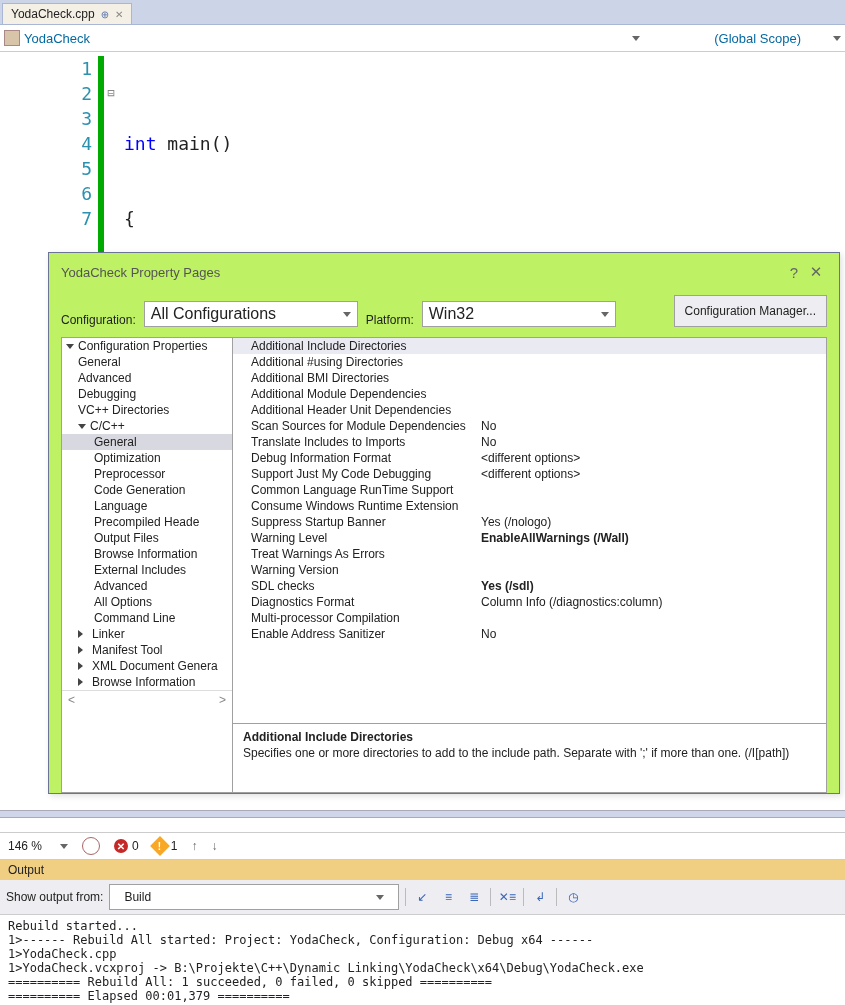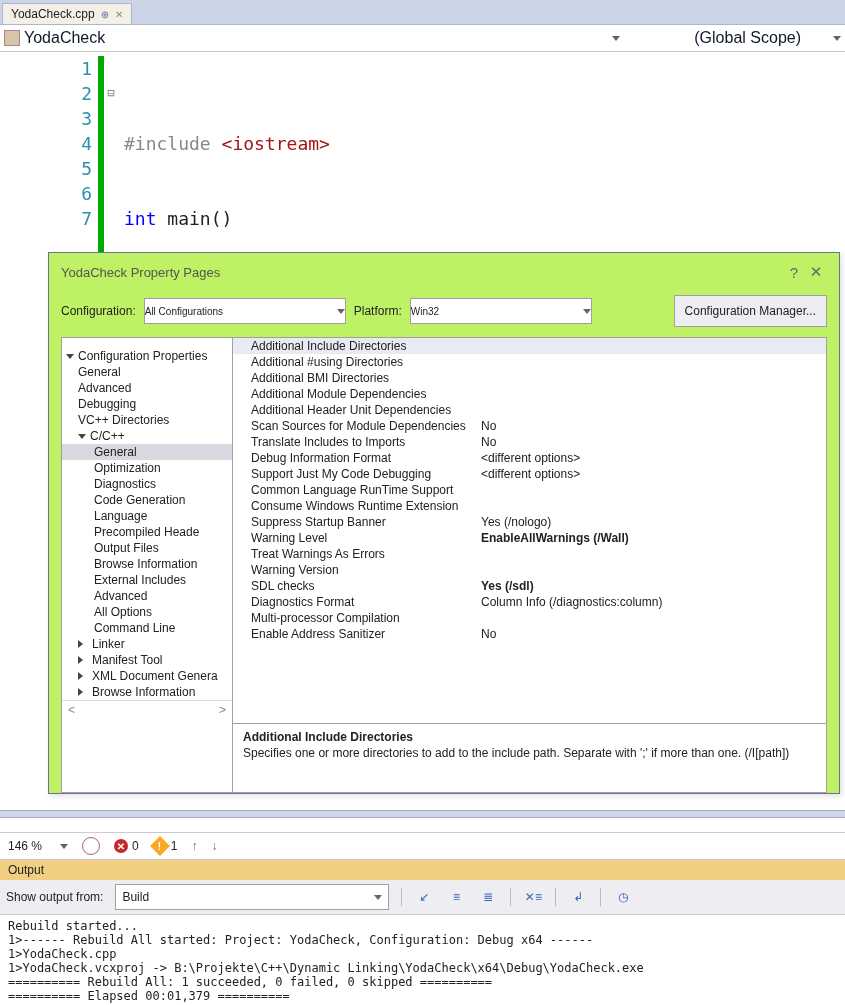--- a/index.html
+++ b/index.html
@@ -9,7 +9,7 @@
 .tab .x{color:#888;font-size:10px}
 .scope-bar{display:flex;align-items:center;height:22px;border-bottom:1px solid #ccc;padding:2px 4px;gap:4px}
 .scope-icon{width:14px;height:14px;display:inline-block;background:#d8c4a8;border:1px solid #a88}
-.scope-dd{color:#0f172a;font-size:16px}
+.scope-dd{color:#0369a1;font-size:13px}
 .scope-right{margin-left:auto;display:flex;align-items:center;gap:28px}
 .dd-arrow{display:inline-block;width:0;height:0;border-left:4px solid transparent;border-right:4px solid transparent;border-top:5px solid #666;margin-left:4px}
 .code-area{display:flex;font-family:Consolas,monospace;font-size:18px;line-height:25px;padding-top:4px;position:relative;height:204px}

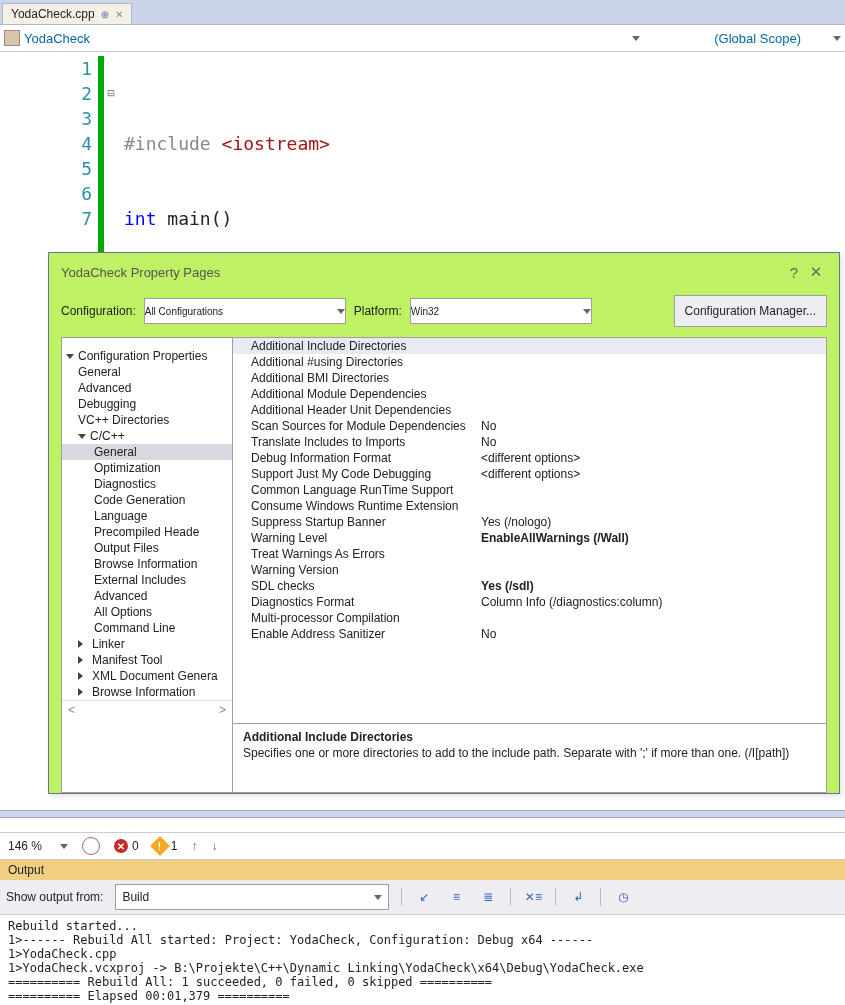--- a/index.html
+++ b/index.html
@@ -109,7 +109,6 @@
   </div>
   <div class="code">
     <div class="hl-line" style="top:125px"></div>
-    <div><span class="kw-pp">#include </span><span class="kw-inc">&lt;iostream&gt;</span></div>
     <div><span class="kw">int</span> main()</div>
     <div>{</div>
     <div>    <span class="kw">int</span> <span style="color:#888">a</span> = 2;</div>

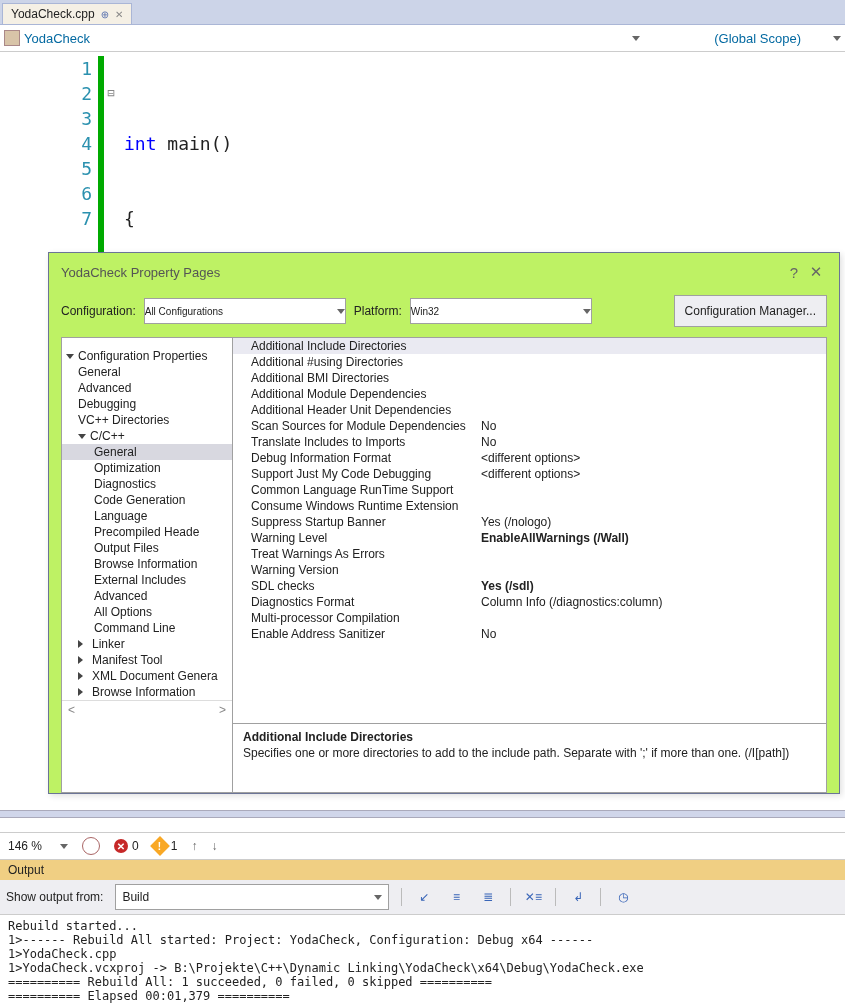--- a/index.html
+++ b/index.html
@@ -29,7 +29,7 @@
 .dialog-title{padding:10px 12px;color:#555;font-size:13px;display:flex;align-items:center}
 .dialog-title .spacer{flex:1}
 .dialog-title .qmark,.dialog-title .close{width:22px;text-align:center;color:#666;font-size:15px}
-.dialog-top{display:flex;align-items:center;padding:4px 12px 10px 12px;gap:8px}
+.dialog-top{display:flex;align-items:flex-end;padding:4px 12px 10px 12px;gap:8px}
 .dd{background:#fff;border:1px solid #a0a0a0;padding:2px 0;font-size:10px;display:flex;align-items:center;height:20px}
 .btn{background:#eeeef2;border:1px solid #a0a0a0;padding:3px 10px;font-size:12px;height:24px;display:flex;align-items:center;justify-content:center}
 .btn.primary{background:#e8e8ec}

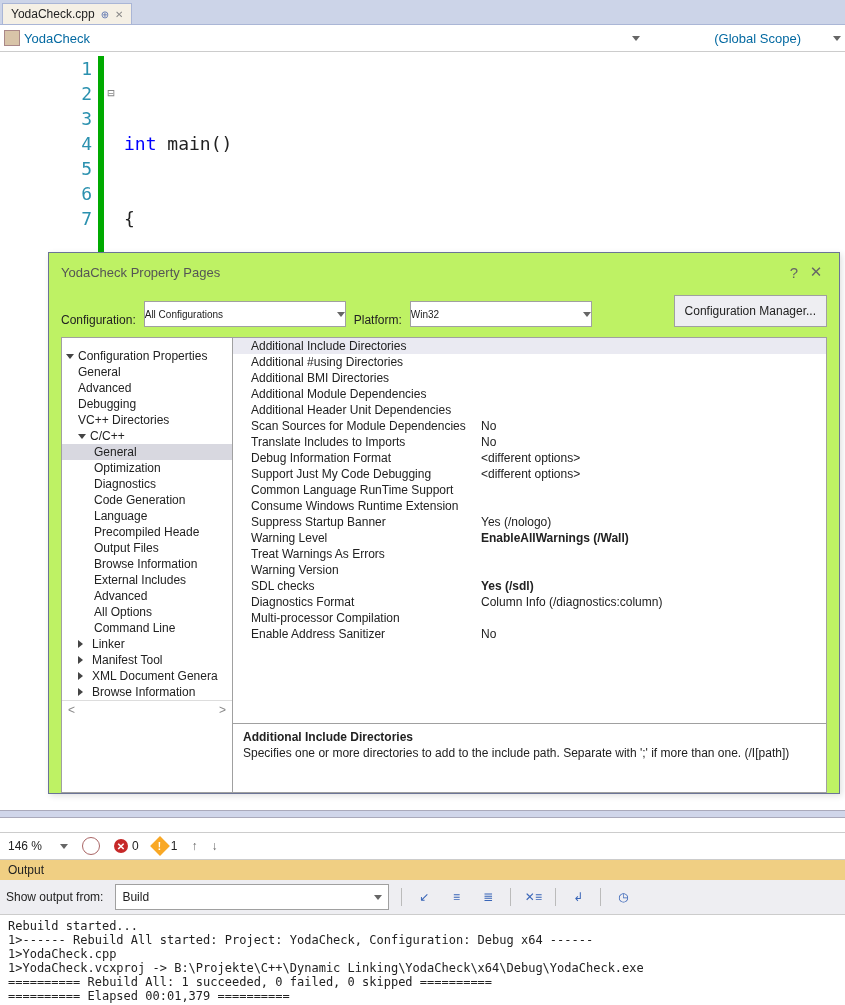--- a/index.html
+++ b/index.html
@@ -30,7 +30,7 @@
 .dialog-title .spacer{flex:1}
 .dialog-title .qmark,.dialog-title .close{width:22px;text-align:center;color:#666;font-size:15px}
 .dialog-top{display:flex;align-items:flex-end;padding:4px 12px 10px 12px;gap:8px}
-.dd{background:#fff;border:1px solid #a0a0a0;padding:2px 0;font-size:10px;display:flex;align-items:center;height:20px}
+.dd{background:#fff;border:1px solid #a0a0a0;padding:2px 6px;font-size:16px;display:flex;align-items:center;height:20px}
 .btn{background:#eeeef2;border:1px solid #a0a0a0;padding:3px 10px;font-size:12px;height:24px;display:flex;align-items:center;justify-content:center}
 .btn.primary{background:#e8e8ec}
 .dialog-body{display:flex;flex:1;margin:0 12px;border:1px solid #a0a0a0;overflow:hidden}

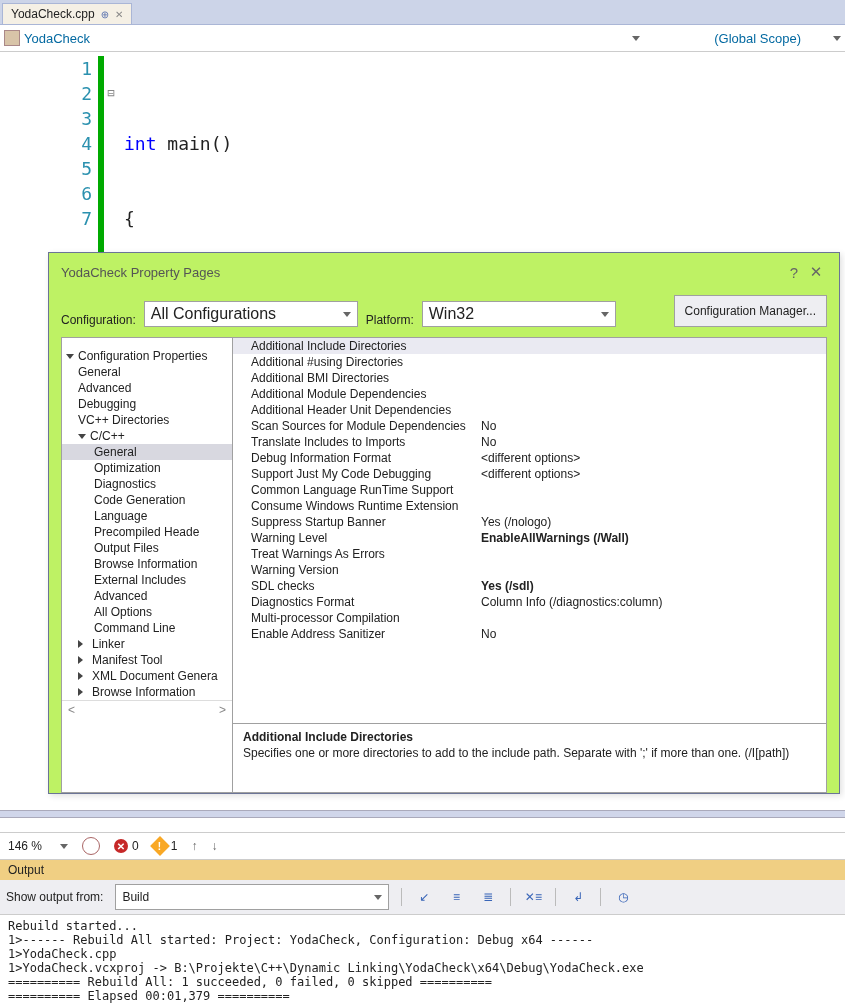--- a/index.html
+++ b/index.html
@@ -34,7 +34,7 @@
 .btn{background:#eeeef2;border:1px solid #a0a0a0;padding:3px 10px;font-size:12px;height:24px;display:flex;align-items:center;justify-content:center}
 .btn.primary{background:#e8e8ec}
 .dialog-body{display:flex;flex:1;margin:0 12px;border:1px solid #a0a0a0;overflow:hidden}
-.tree{width:170px;border-right:1px solid #a0a0a0;background:#fff;overflow:hidden;font-size:12px;padding-top:10px}
+.tree{width:170px;border-right:1px solid #a0a0a0;background:#fff;overflow:hidden;font-size:12px;padding-top:0}
 .tree-row{padding:1px 4px;white-space:nowrap;display:flex;align-items:center;gap:2px}
 .tree-row.l1{padding-left:16px}
 .tree-row.l2{padding-left:32px}

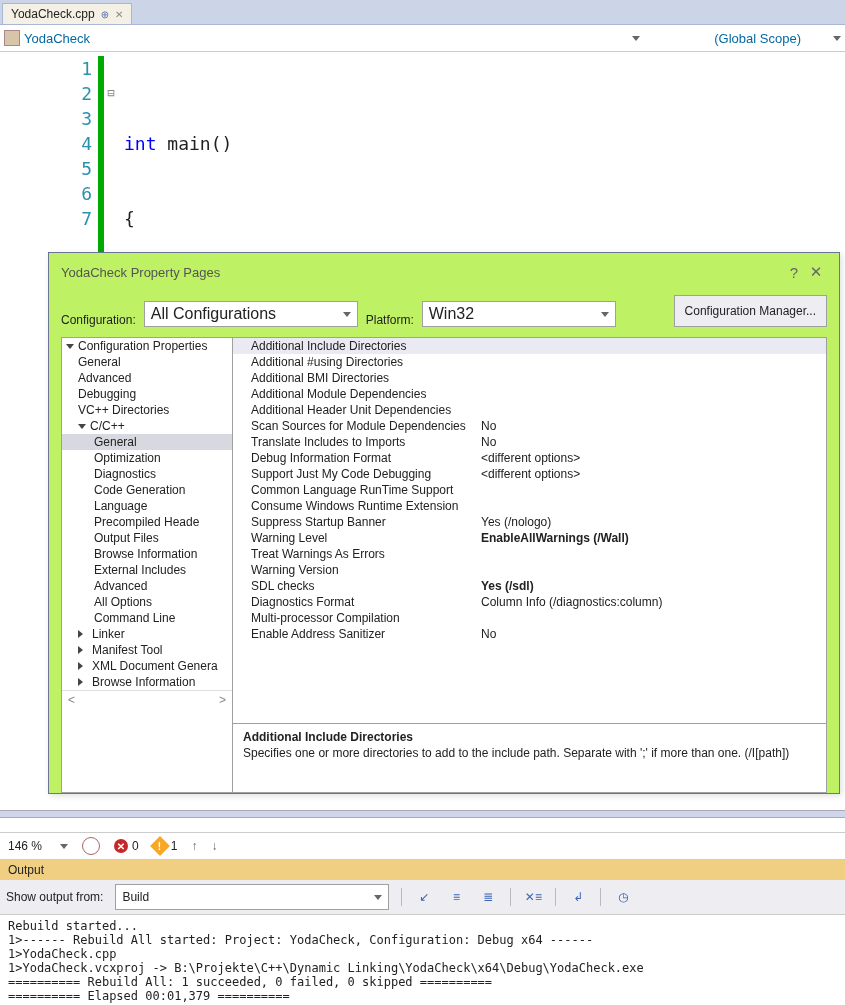--- a/index.html
+++ b/index.html
@@ -160,7 +160,7 @@
       <div id="tree-cpp-items">
           <div class="tree-row l2 sel">  General</div>
           <div class="tree-row l2">  Optimization</div>
-          <div class="tree-row l2">  Diagnostics</div>
+          <div class="tree-row l2">  Preprocessor</div>
           <div class="tree-row l2">  Code Generation</div>
           <div class="tree-row l2">  Language</div>
           <div class="tree-row l2">  Precompiled Heade</div>

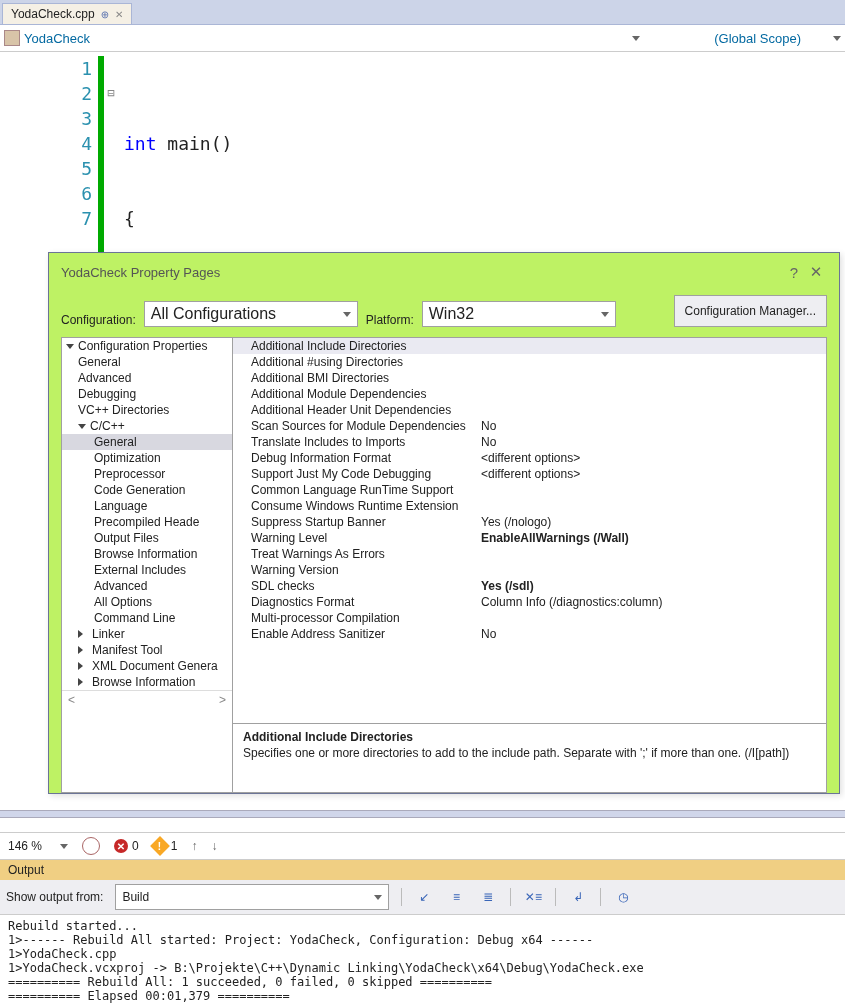--- a/index.html
+++ b/index.html
@@ -62,7 +62,7 @@
 .arrow-ico{color:#666}
 .output-panel{position:absolute;left:0;top:860px;right:0;bottom:0}
 .output-hdr{background:#f0cf83;padding:3px 8px;font-size:12px}
-.output-tools{display:flex;align-items:center;gap:12px;padding:4px 6px;border-bottom:1px solid #ccc;background:#eeeef2}
+.output-tools{display:flex;align-items:center;gap:6px;padding:4px 6px;border-bottom:1px solid #ccc;background:#eeeef2}
 .output-dd{background:#fff;border:1px solid #a0a0a0;padding:2px 6px;width:260px;height:20px;display:flex;align-items:center}
 .tool-ico{width:20px;text-align:center;color:#3a66b8}
 .sep{width:1px;height:18px;background:#bbb}

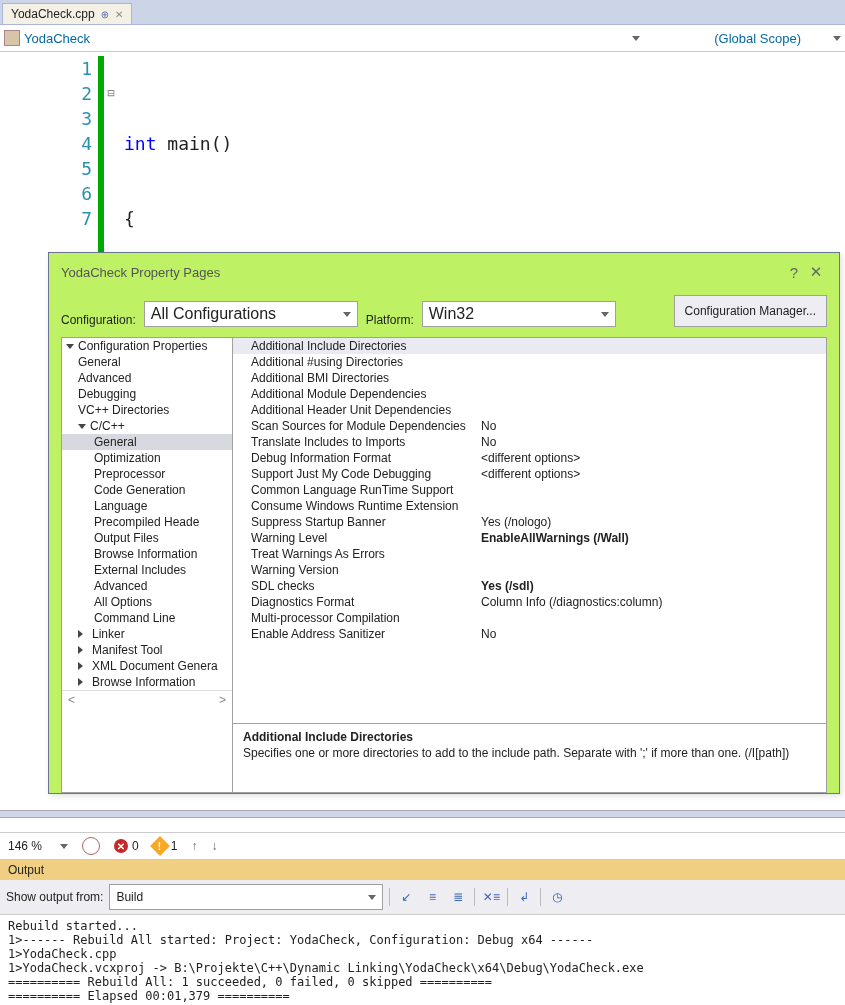--- a/index.html
+++ b/index.html
@@ -63,7 +63,7 @@
 .output-panel{position:absolute;left:0;top:860px;right:0;bottom:0}
 .output-hdr{background:#f0cf83;padding:3px 8px;font-size:12px}
 .output-tools{display:flex;align-items:center;gap:6px;padding:4px 6px;border-bottom:1px solid #ccc;background:#eeeef2}
-.output-dd{background:#fff;border:1px solid #a0a0a0;padding:2px 6px;width:260px;height:20px;display:flex;align-items:center}
+.output-dd{background:#fff;border:1px solid #a0a0a0;padding:2px 14px;width:260px;height:20px;display:flex;align-items:center}
 .tool-ico{width:20px;text-align:center;color:#3a66b8}
 .sep{width:1px;height:18px;background:#bbb}
 .output-text{font-family:Consolas,monospace;font-size:12px;padding:4px 8px;white-space:pre;color:#222;background:#fff}

